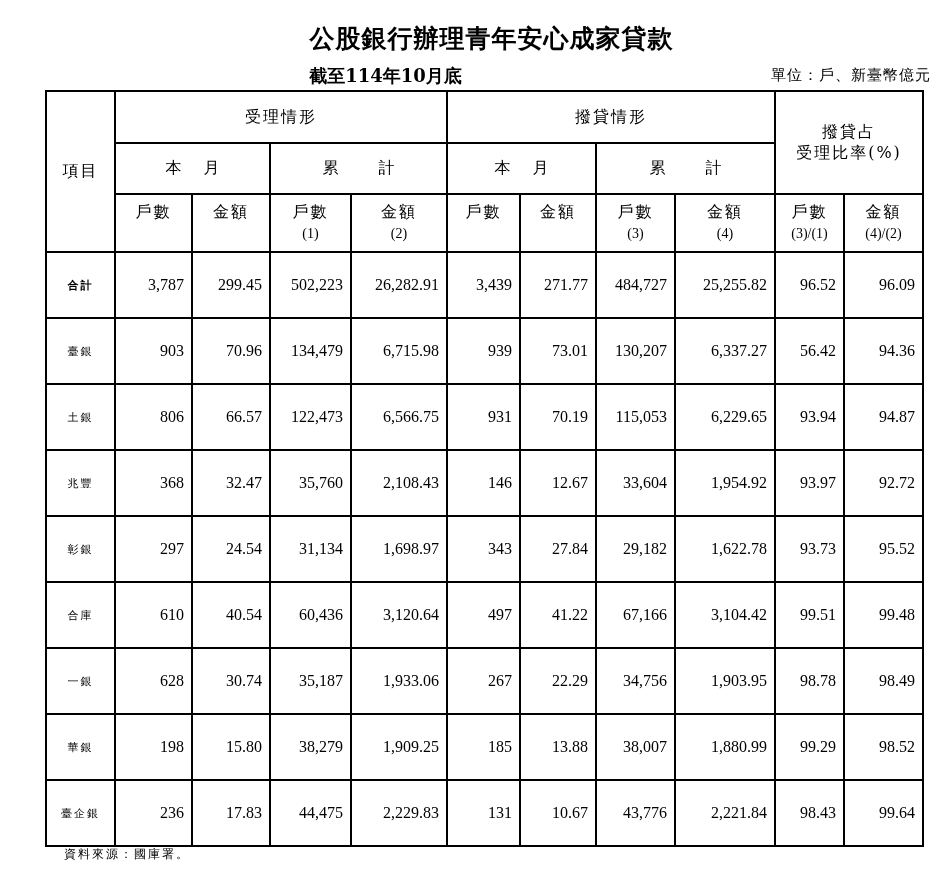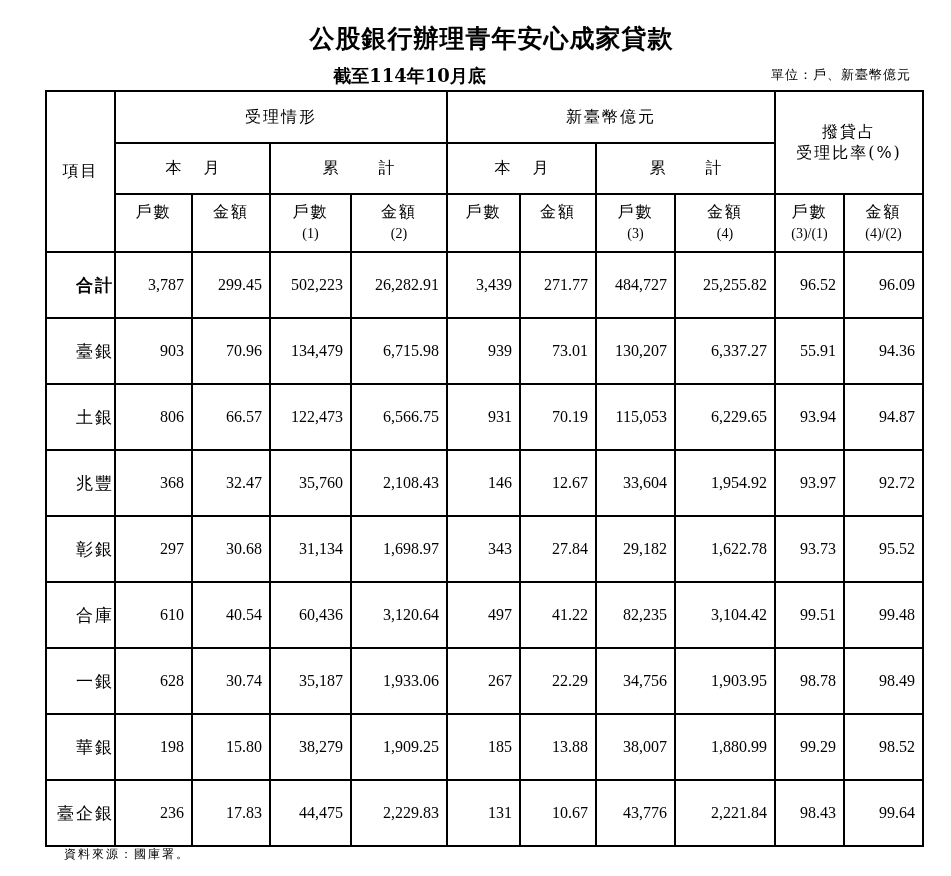--- a/index.html
+++ b/index.html
@@ -8,7 +8,7 @@
   .title { position: absolute; left: 16px; top: 22px; width: 951px; text-align: center;
            font-size: 25px; font-weight: bold; letter-spacing: 1px; }
   .subtitle { position: absolute; left: 0; top: 64px; width: 771px; text-align: center;
-              font-size: 18px; font-weight: bold; margin-left: 24px; }
+              font-size: 18px; font-weight: bold; }
   .unit { position: absolute; right: 40px; top: 66px; font-size: 13px; letter-spacing: 1px; }
   table { position: absolute; left: 45px; top: 90px; border-collapse: collapse; table-layout: fixed; }
   td, th { border: 2.5px solid #000; padding: 0; font-weight: normal; }

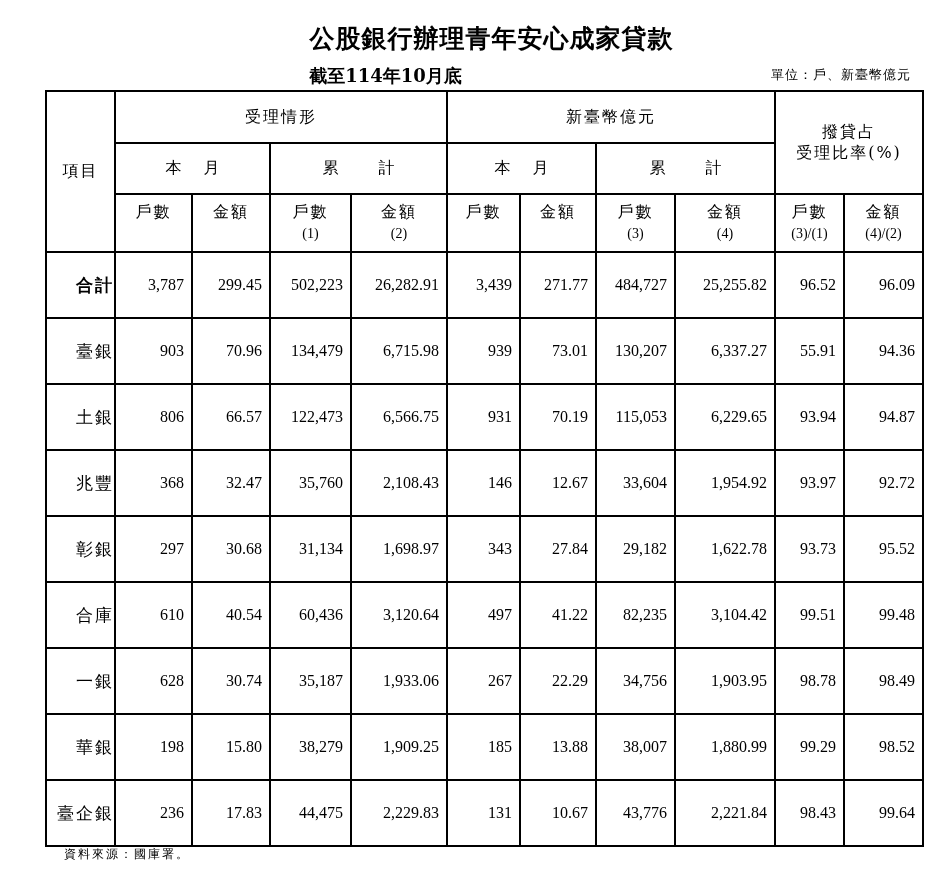--- a/index.html
+++ b/index.html
@@ -9,7 +9,7 @@
            font-size: 25px; font-weight: bold; letter-spacing: 1px; }
   .subtitle { position: absolute; left: 0; top: 64px; width: 771px; text-align: center;
               font-size: 18px; font-weight: bold; }
-  .unit { position: absolute; right: 40px; top: 66px; font-size: 13px; letter-spacing: 1px; }
+  .unit { position: absolute; right: 20px; top: 66px; font-size: 15px; letter-spacing: 1px; }
   table { position: absolute; left: 45px; top: 90px; border-collapse: collapse; table-layout: fixed; }
   td, th { border: 2.5px solid #000; padding: 0; font-weight: normal; }
   th { text-align: center; font-size: 16px; letter-spacing: 2px; }

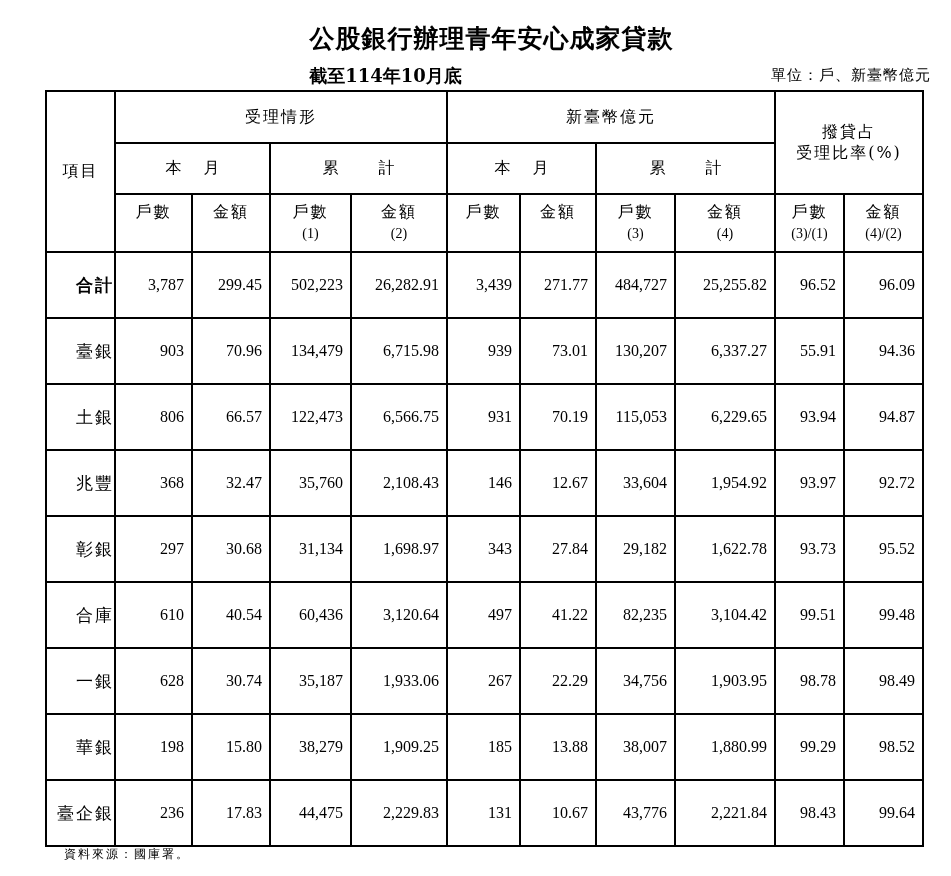--- a/index.html
+++ b/index.html
@@ -52,7 +52,7 @@
     <tr class="h1">
       <th rowspan="3">項目</th>
       <th colspan="4">受理情形</th>
-      <th colspan="4">新臺幣億元</th>
+      <th colspan="4">撥貸情形</th>
       <th colspan="2" rowspan="2">
         <span>撥貸占</span><br>
         <span>受理比率(%)</span>

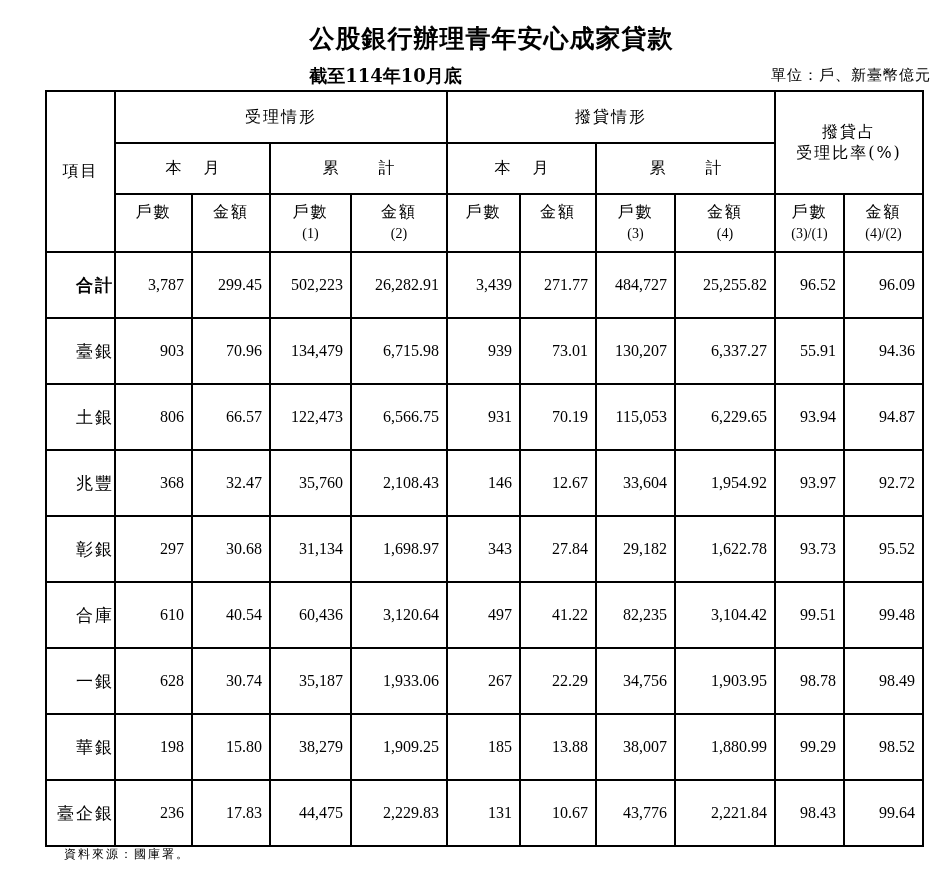--- a/index.html
+++ b/index.html
@@ -21,8 +21,8 @@
   .spaced2 { letter-spacing: 40px; padding-left: 40px; }
   td { text-align: right; padding-right: 7px; font-size: 16px; height: 64px;
        font-family: "Liberation Serif", serif; }
-  td.label { text-align: right; padding-right: 0; font-family: Liberation Sans, sans-serif;
-             letter-spacing: 2px; font-size: 17px; }
+  td.label { text-align: center; padding-right: 0; font-family: Liberation Sans, sans-serif;
+             letter-spacing: 2px; font-size: 11px; }
   tr.total td { font-weight: normal; }
   tr.total td.label { font-weight: bold; }
   .source { position: absolute; left: 64px; top: 846px; font-size: 12px; letter-spacing: 2px; }

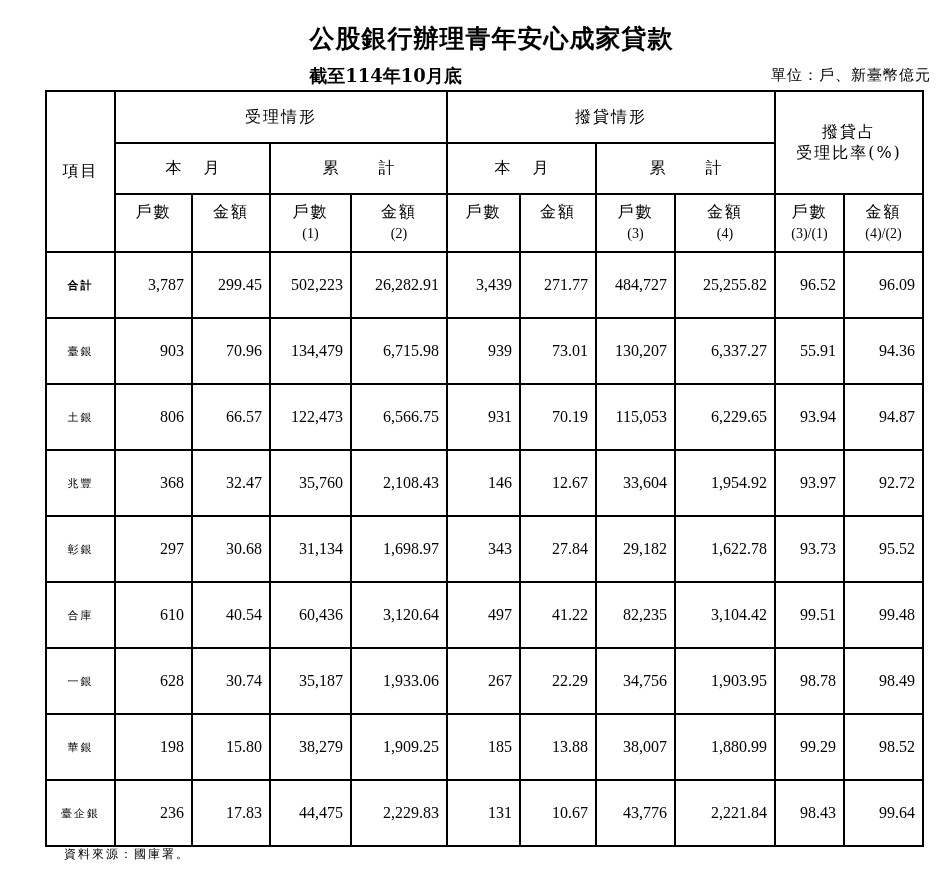--- a/index.html
+++ b/index.html
@@ -101,7 +101,7 @@
         <td>73.01</td>
         <td>130,207</td>
         <td>6,337.27</td>
-        <td>55.91</td>
+        <td>56.42</td>
         <td>94.36</td>
       </tr>
       <tr>

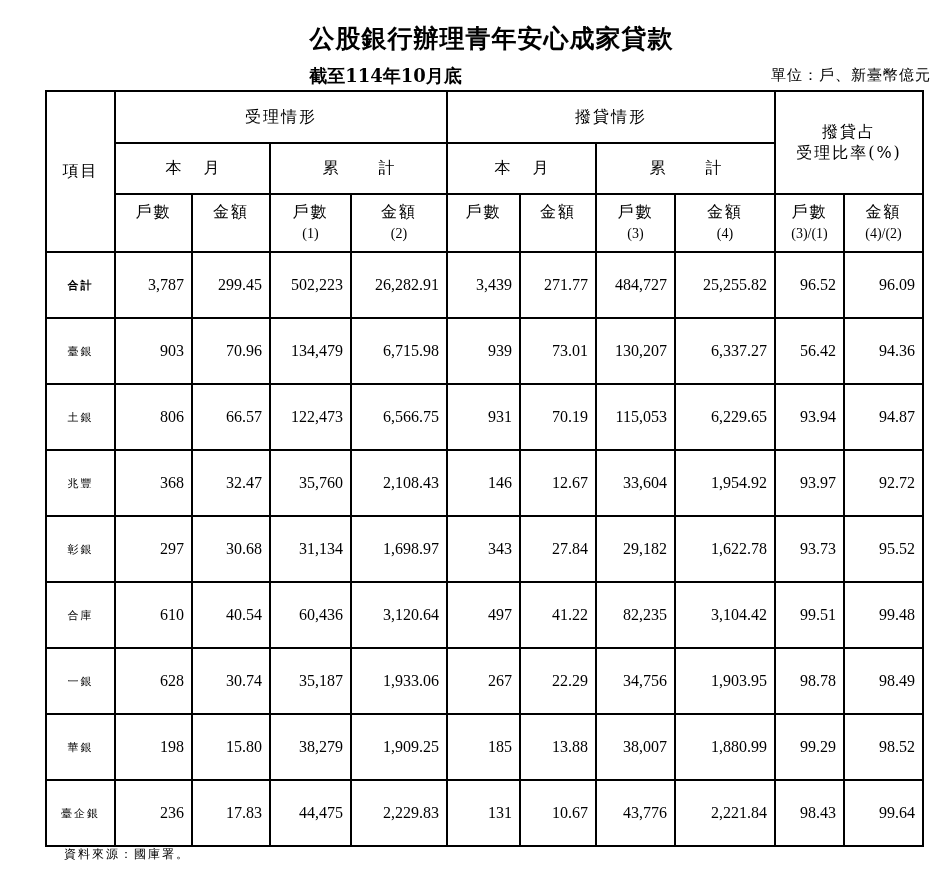--- a/index.html
+++ b/index.html
@@ -133,7 +133,7 @@
       <tr>
         <td class="label">彰銀</td>
         <td>297</td>
-        <td>30.68</td>
+        <td>24.54</td>
         <td>31,134</td>
         <td>1,698.97</td>
         <td>343</td>

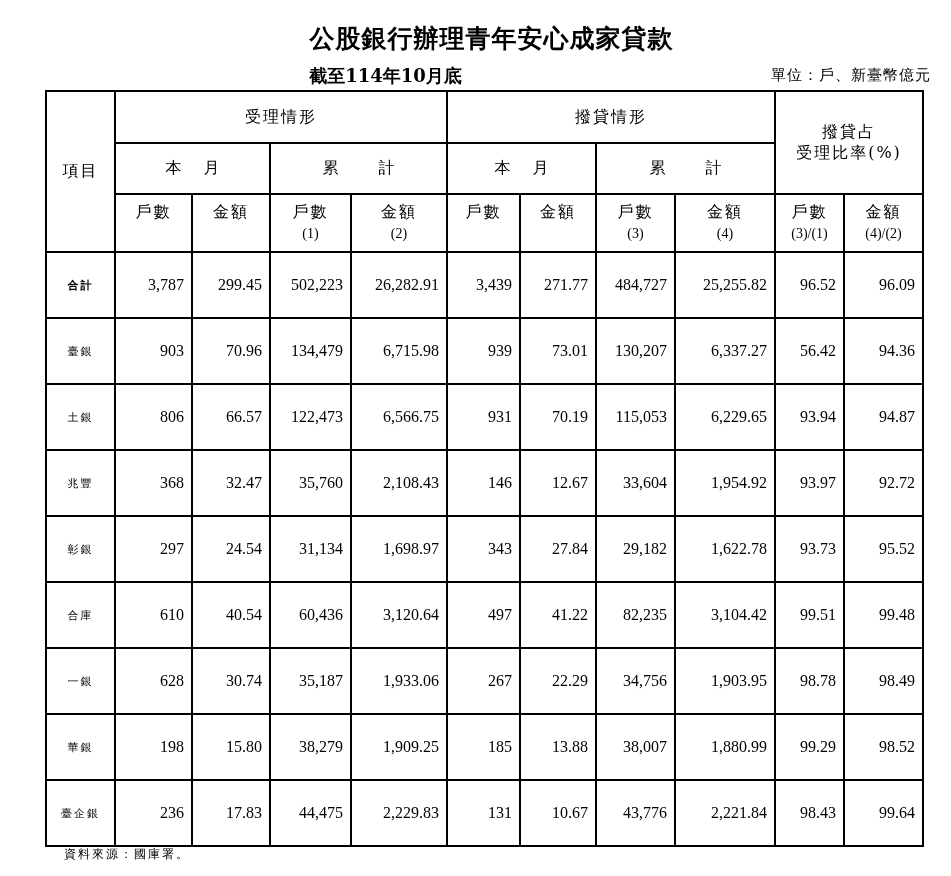--- a/index.html
+++ b/index.html
@@ -151,7 +151,7 @@
         <td>3,120.64</td>
         <td>497</td>
         <td>41.22</td>
-        <td>82,235</td>
+        <td>67,166</td>
         <td>3,104.42</td>
         <td>99.51</td>
         <td>99.48</td>

